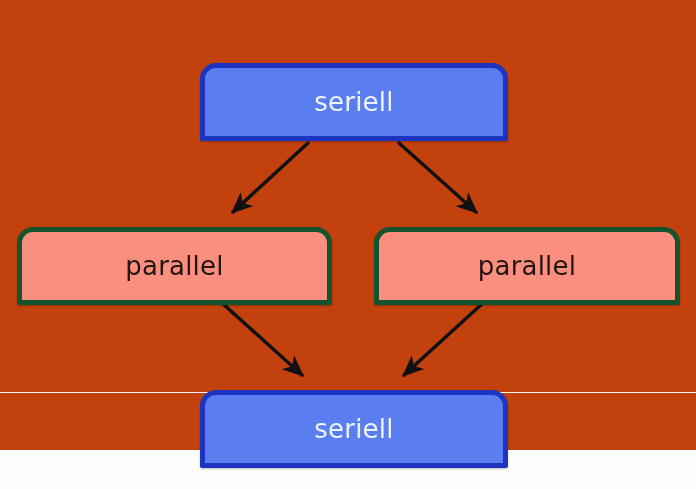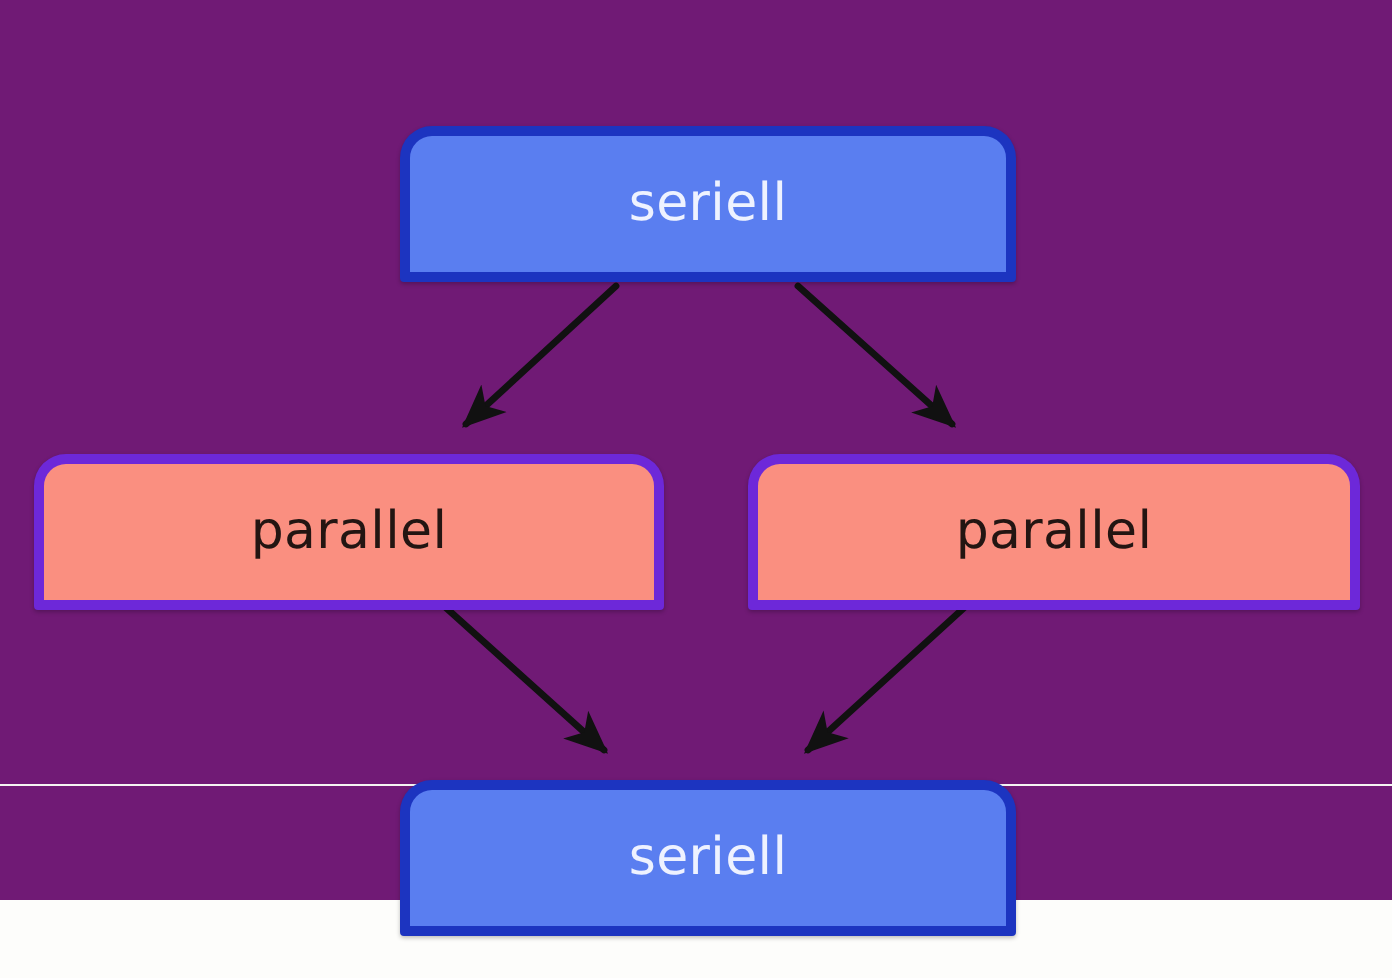--- a/index.html
+++ b/index.html
@@ -17,7 +17,7 @@
     position: relative;
     width: 696px;
     height: 450px;
-    background: #701a75;
+    background: #c2410c;
   }
   
   .canvas-seam {

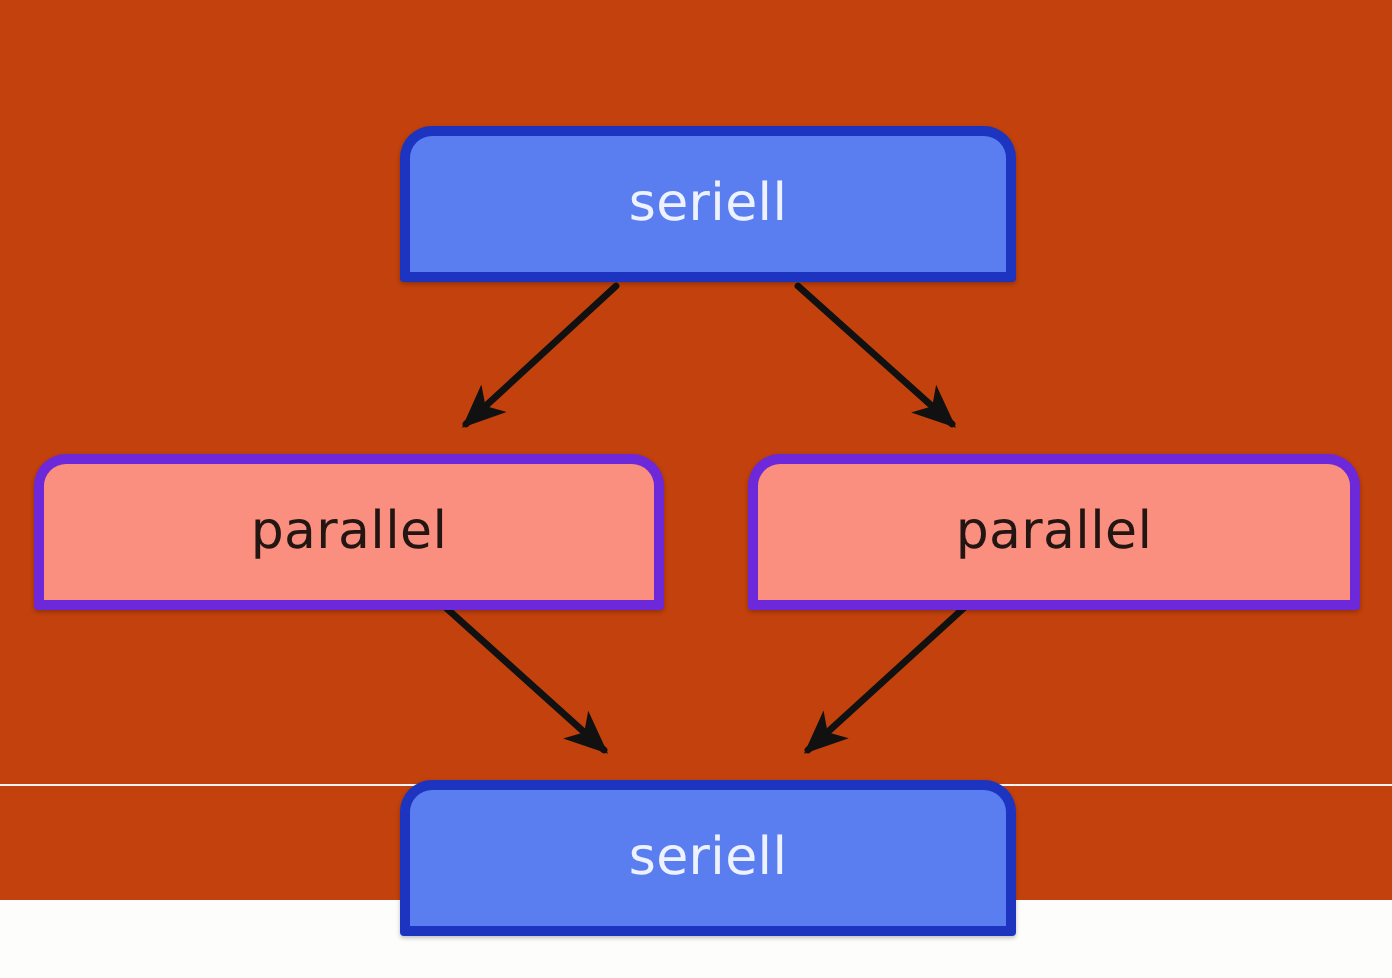--- a/index.html
+++ b/index.html
@@ -53,7 +53,7 @@
   }
   .node.parallel {
     background: #fa8f80;
-    border: 5px solid #6d28d9;
+    border: 5px solid #14532d;
     box-shadow: 0 1px 2px rgba(0,0,0,0.25);
   }
   .node.parallel .node-label {

